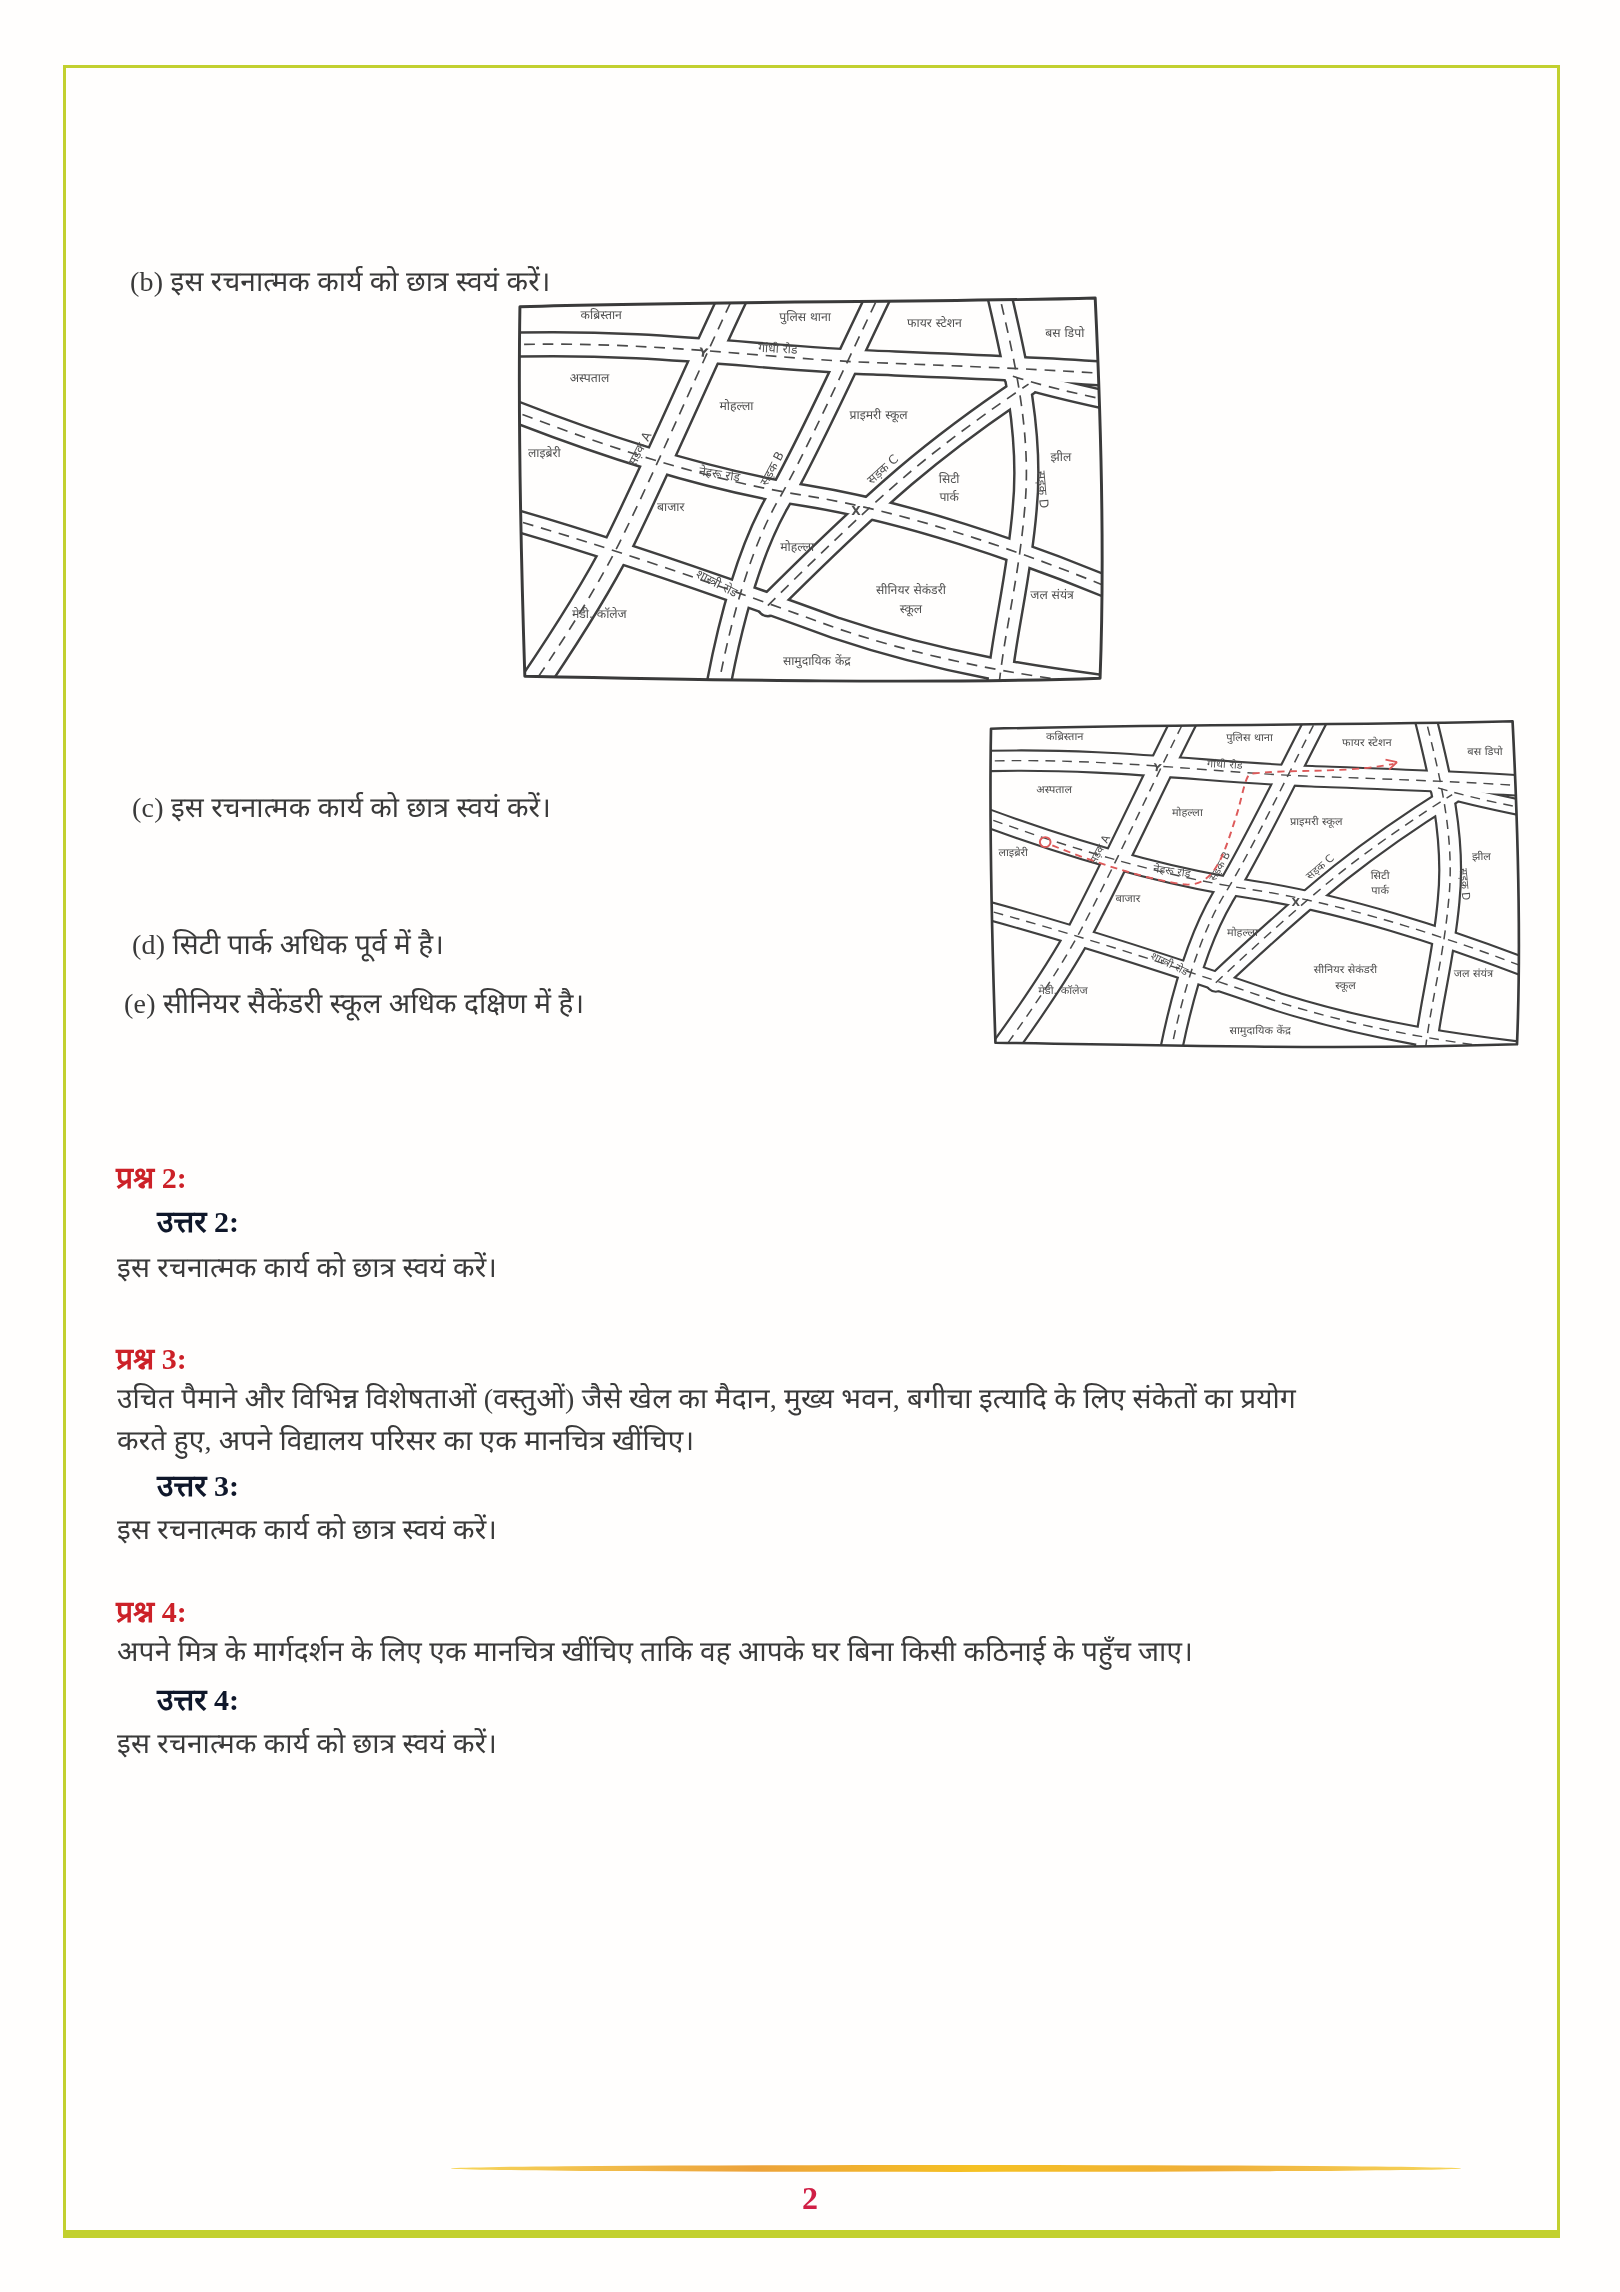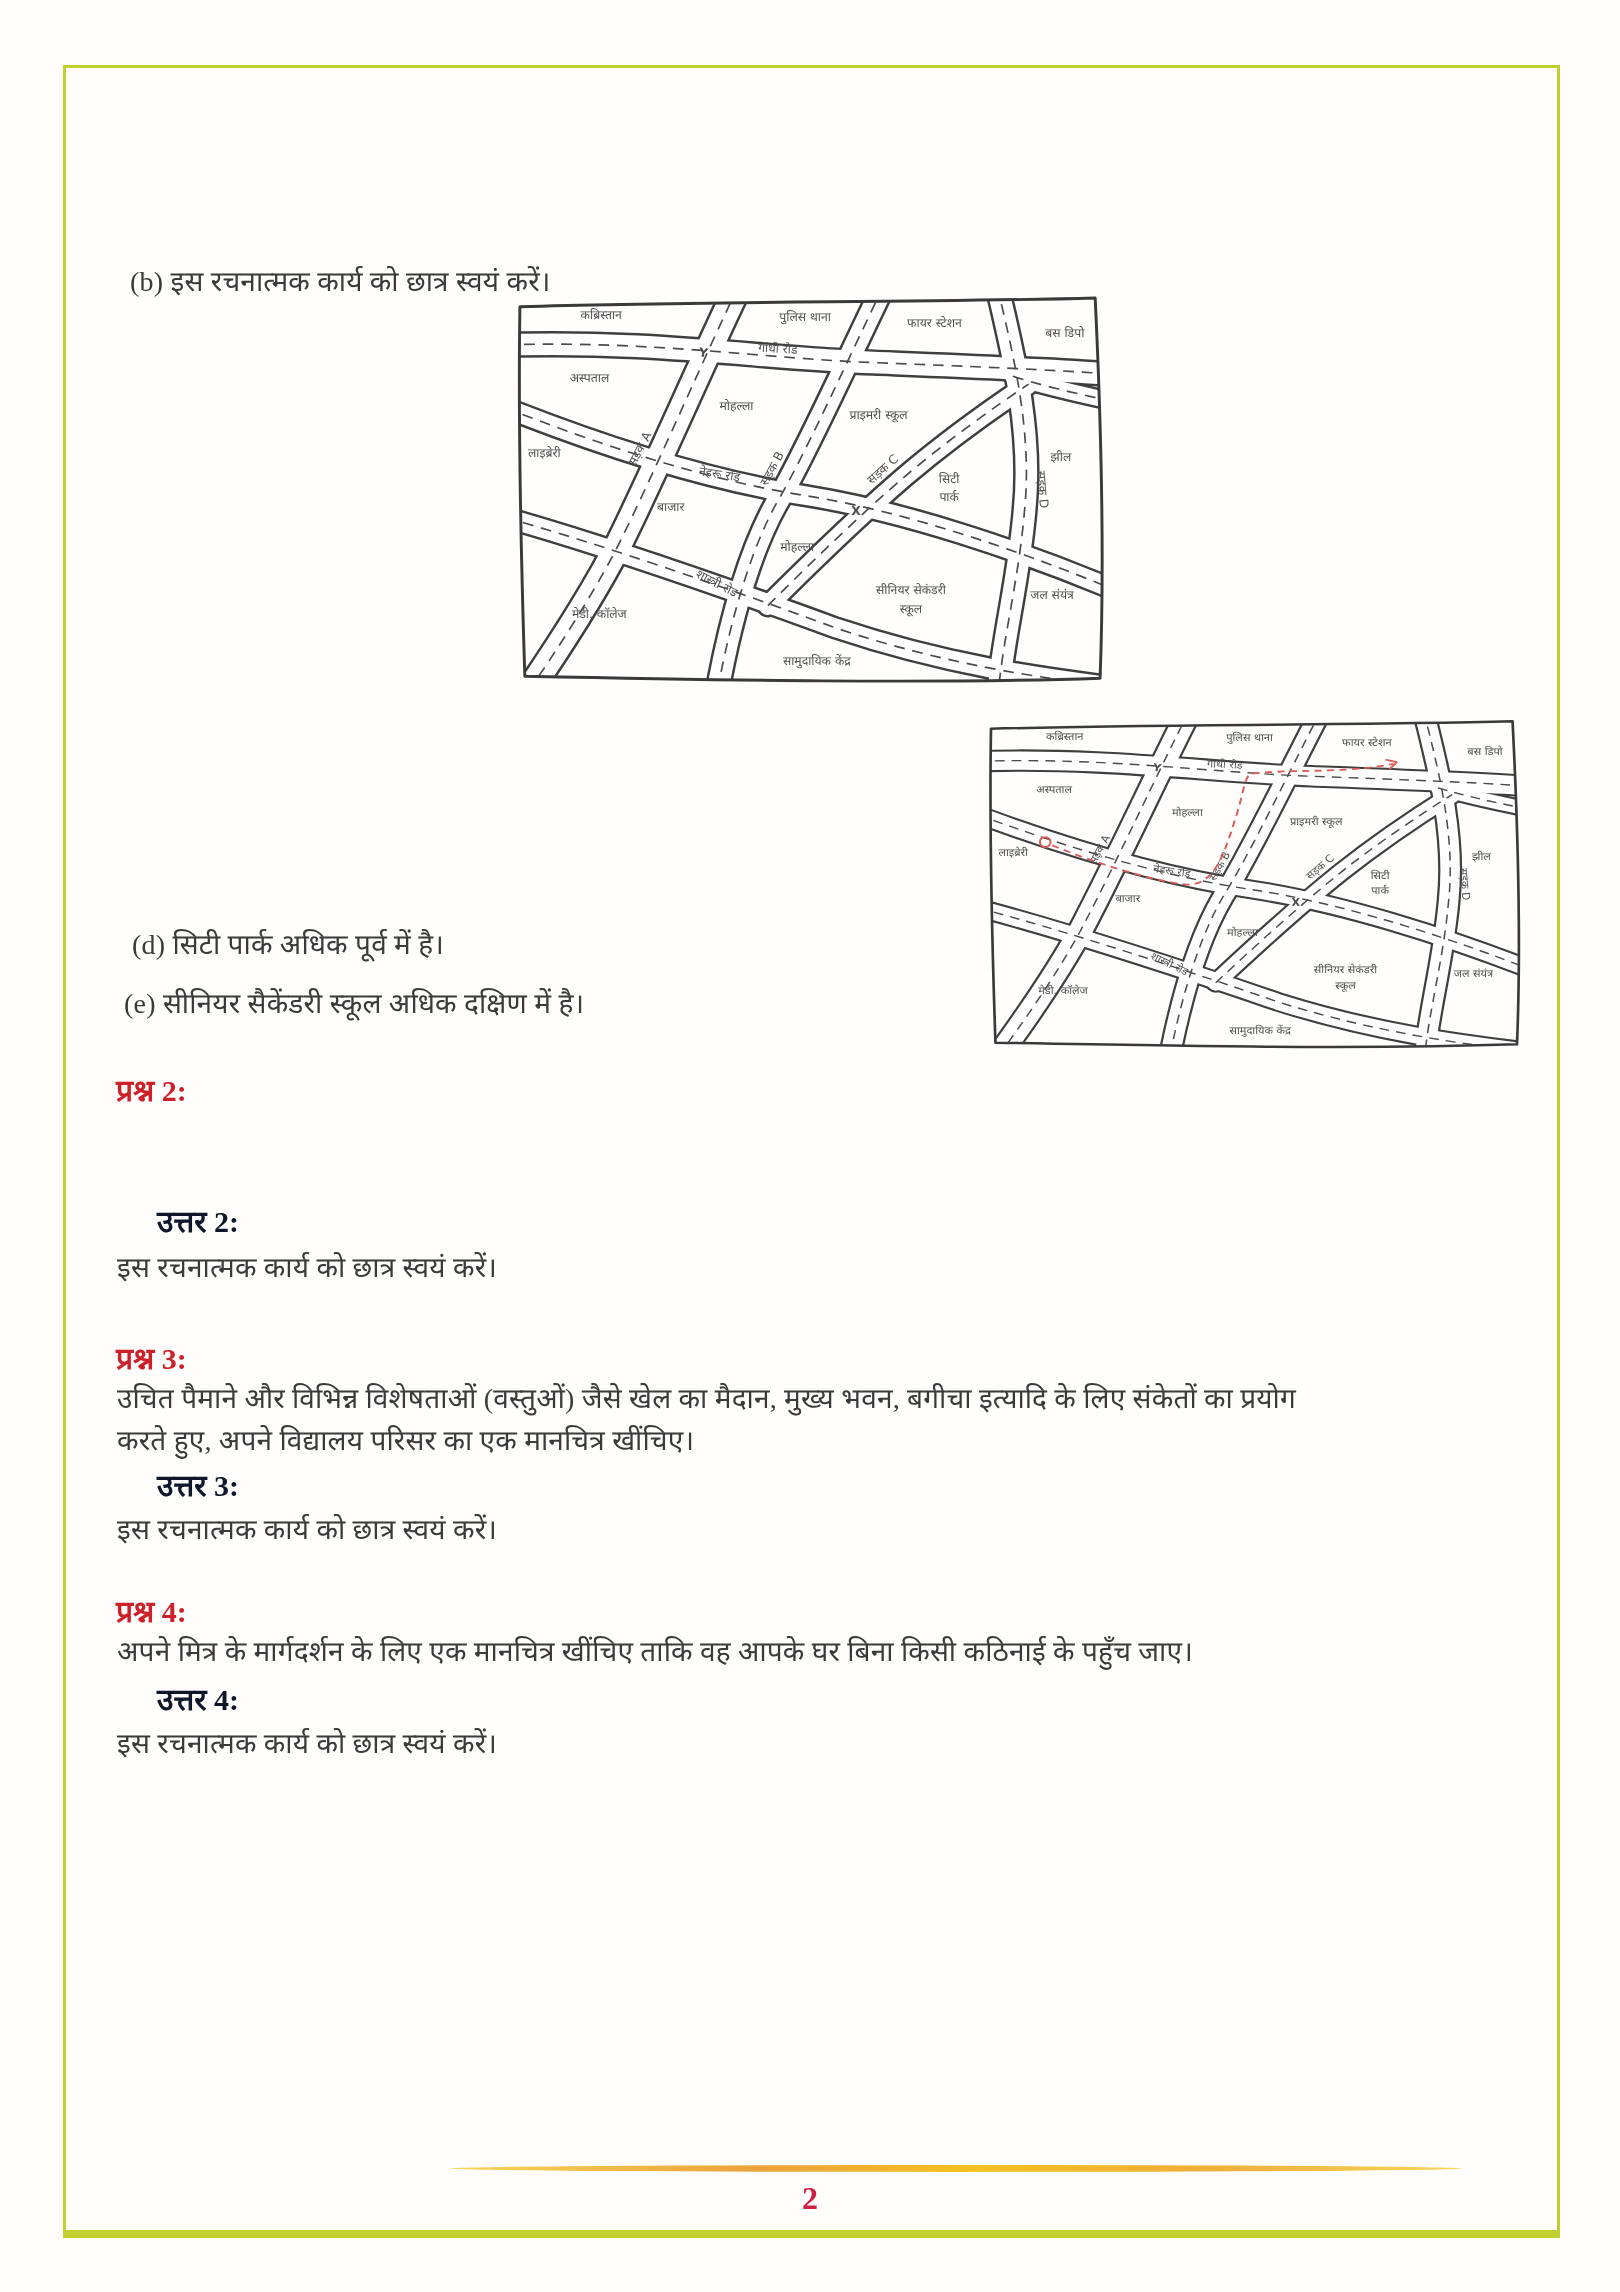--- a/index.html
+++ b/index.html
@@ -124,6 +124,7 @@
     </svg>
   </div>
 
+  <div class="abs body-text" style="left:132px;top:787px;">(c) इस रचनात्मक कार्य को छात्र स्वयं करें।</div>
   <div class="abs body-text" style="left:132px;top:924px;">(d) सिटी पार्क अधिक पूर्व में है।</div>
   <div class="abs body-text" style="left:124px;top:983px;">(e) सीनियर सैकेंडरी स्कूल अधिक दक्षिण में है।</div>
 

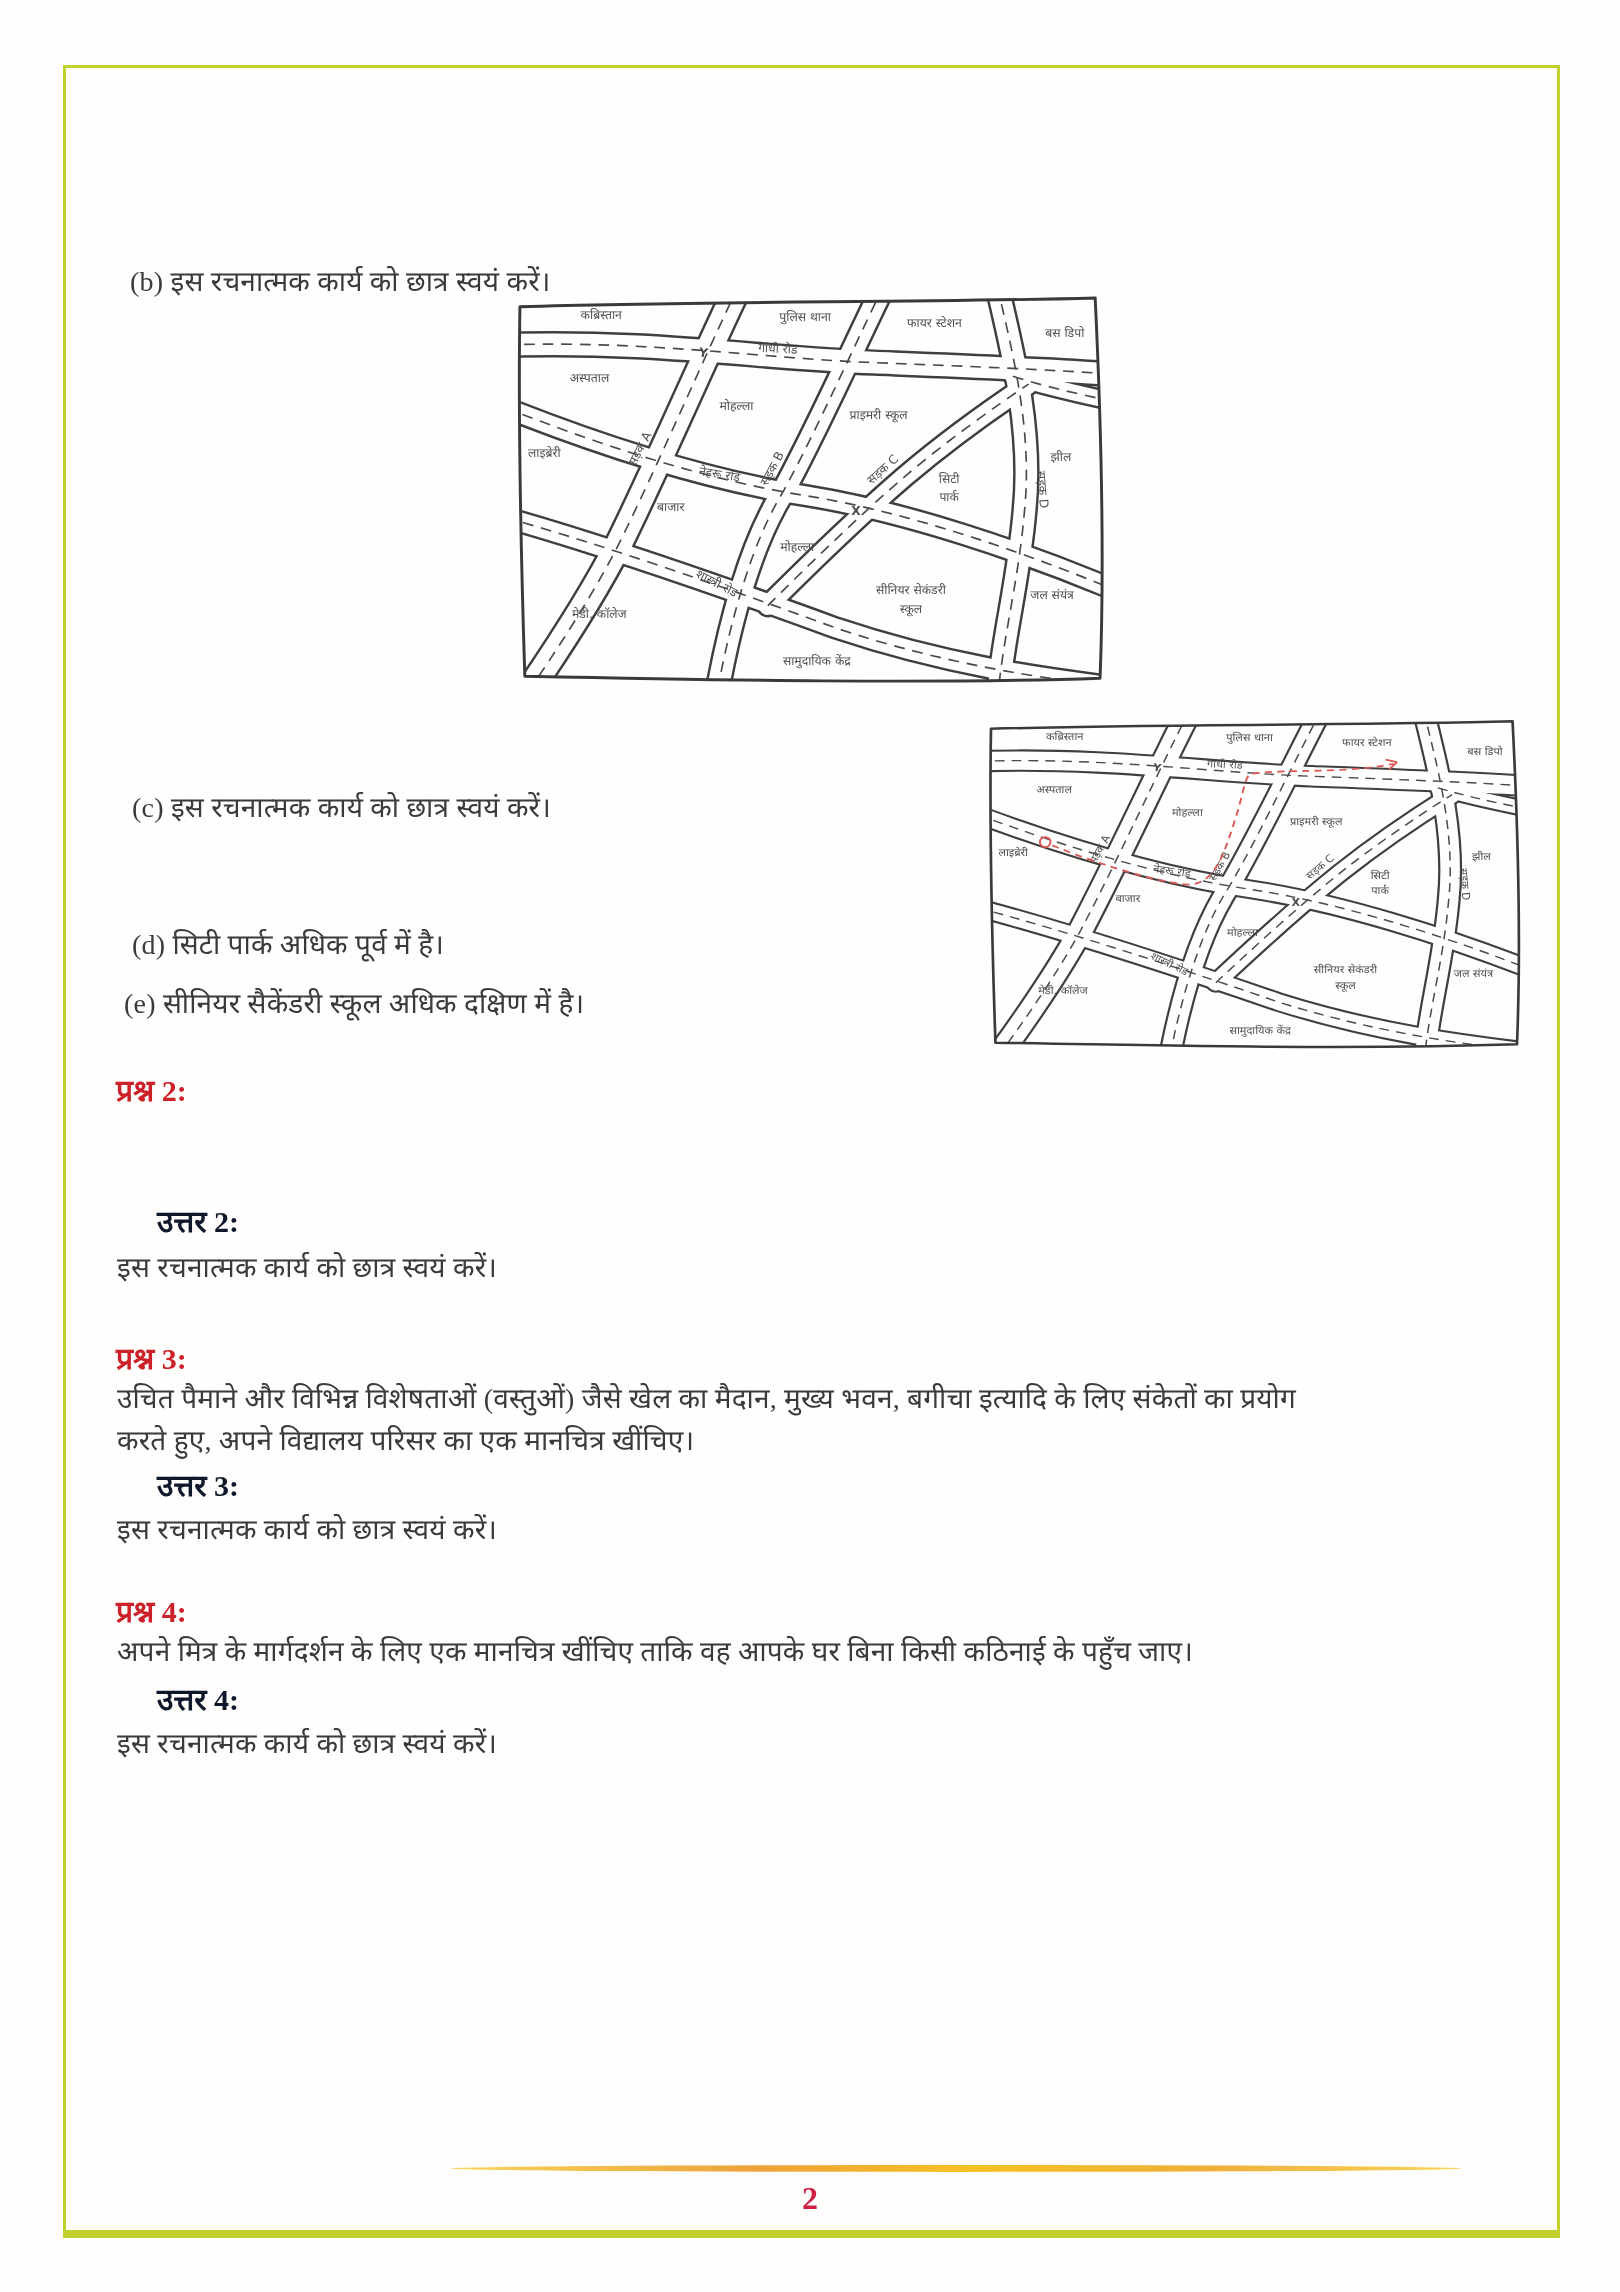--- a/index.html
+++ b/index.html
@@ -139,7 +139,7 @@
     </svg>
   </div>
 
-  <div class="abs q-head" style="left:116px;top:1069px;text-align:center;">प्रश्न 2:</div>
+  <div class="abs q-head" style="left:116px;top:1156px;text-align:center;">प्रश्न 2:</div>
   <div class="abs a-head" style="left:157px;top:1200px;">उत्तर 2:</div>
   <div class="abs body-text" style="left:117px;top:1247px;">इस रचनात्मक कार्य को छात्र स्वयं करें।</div>
 

